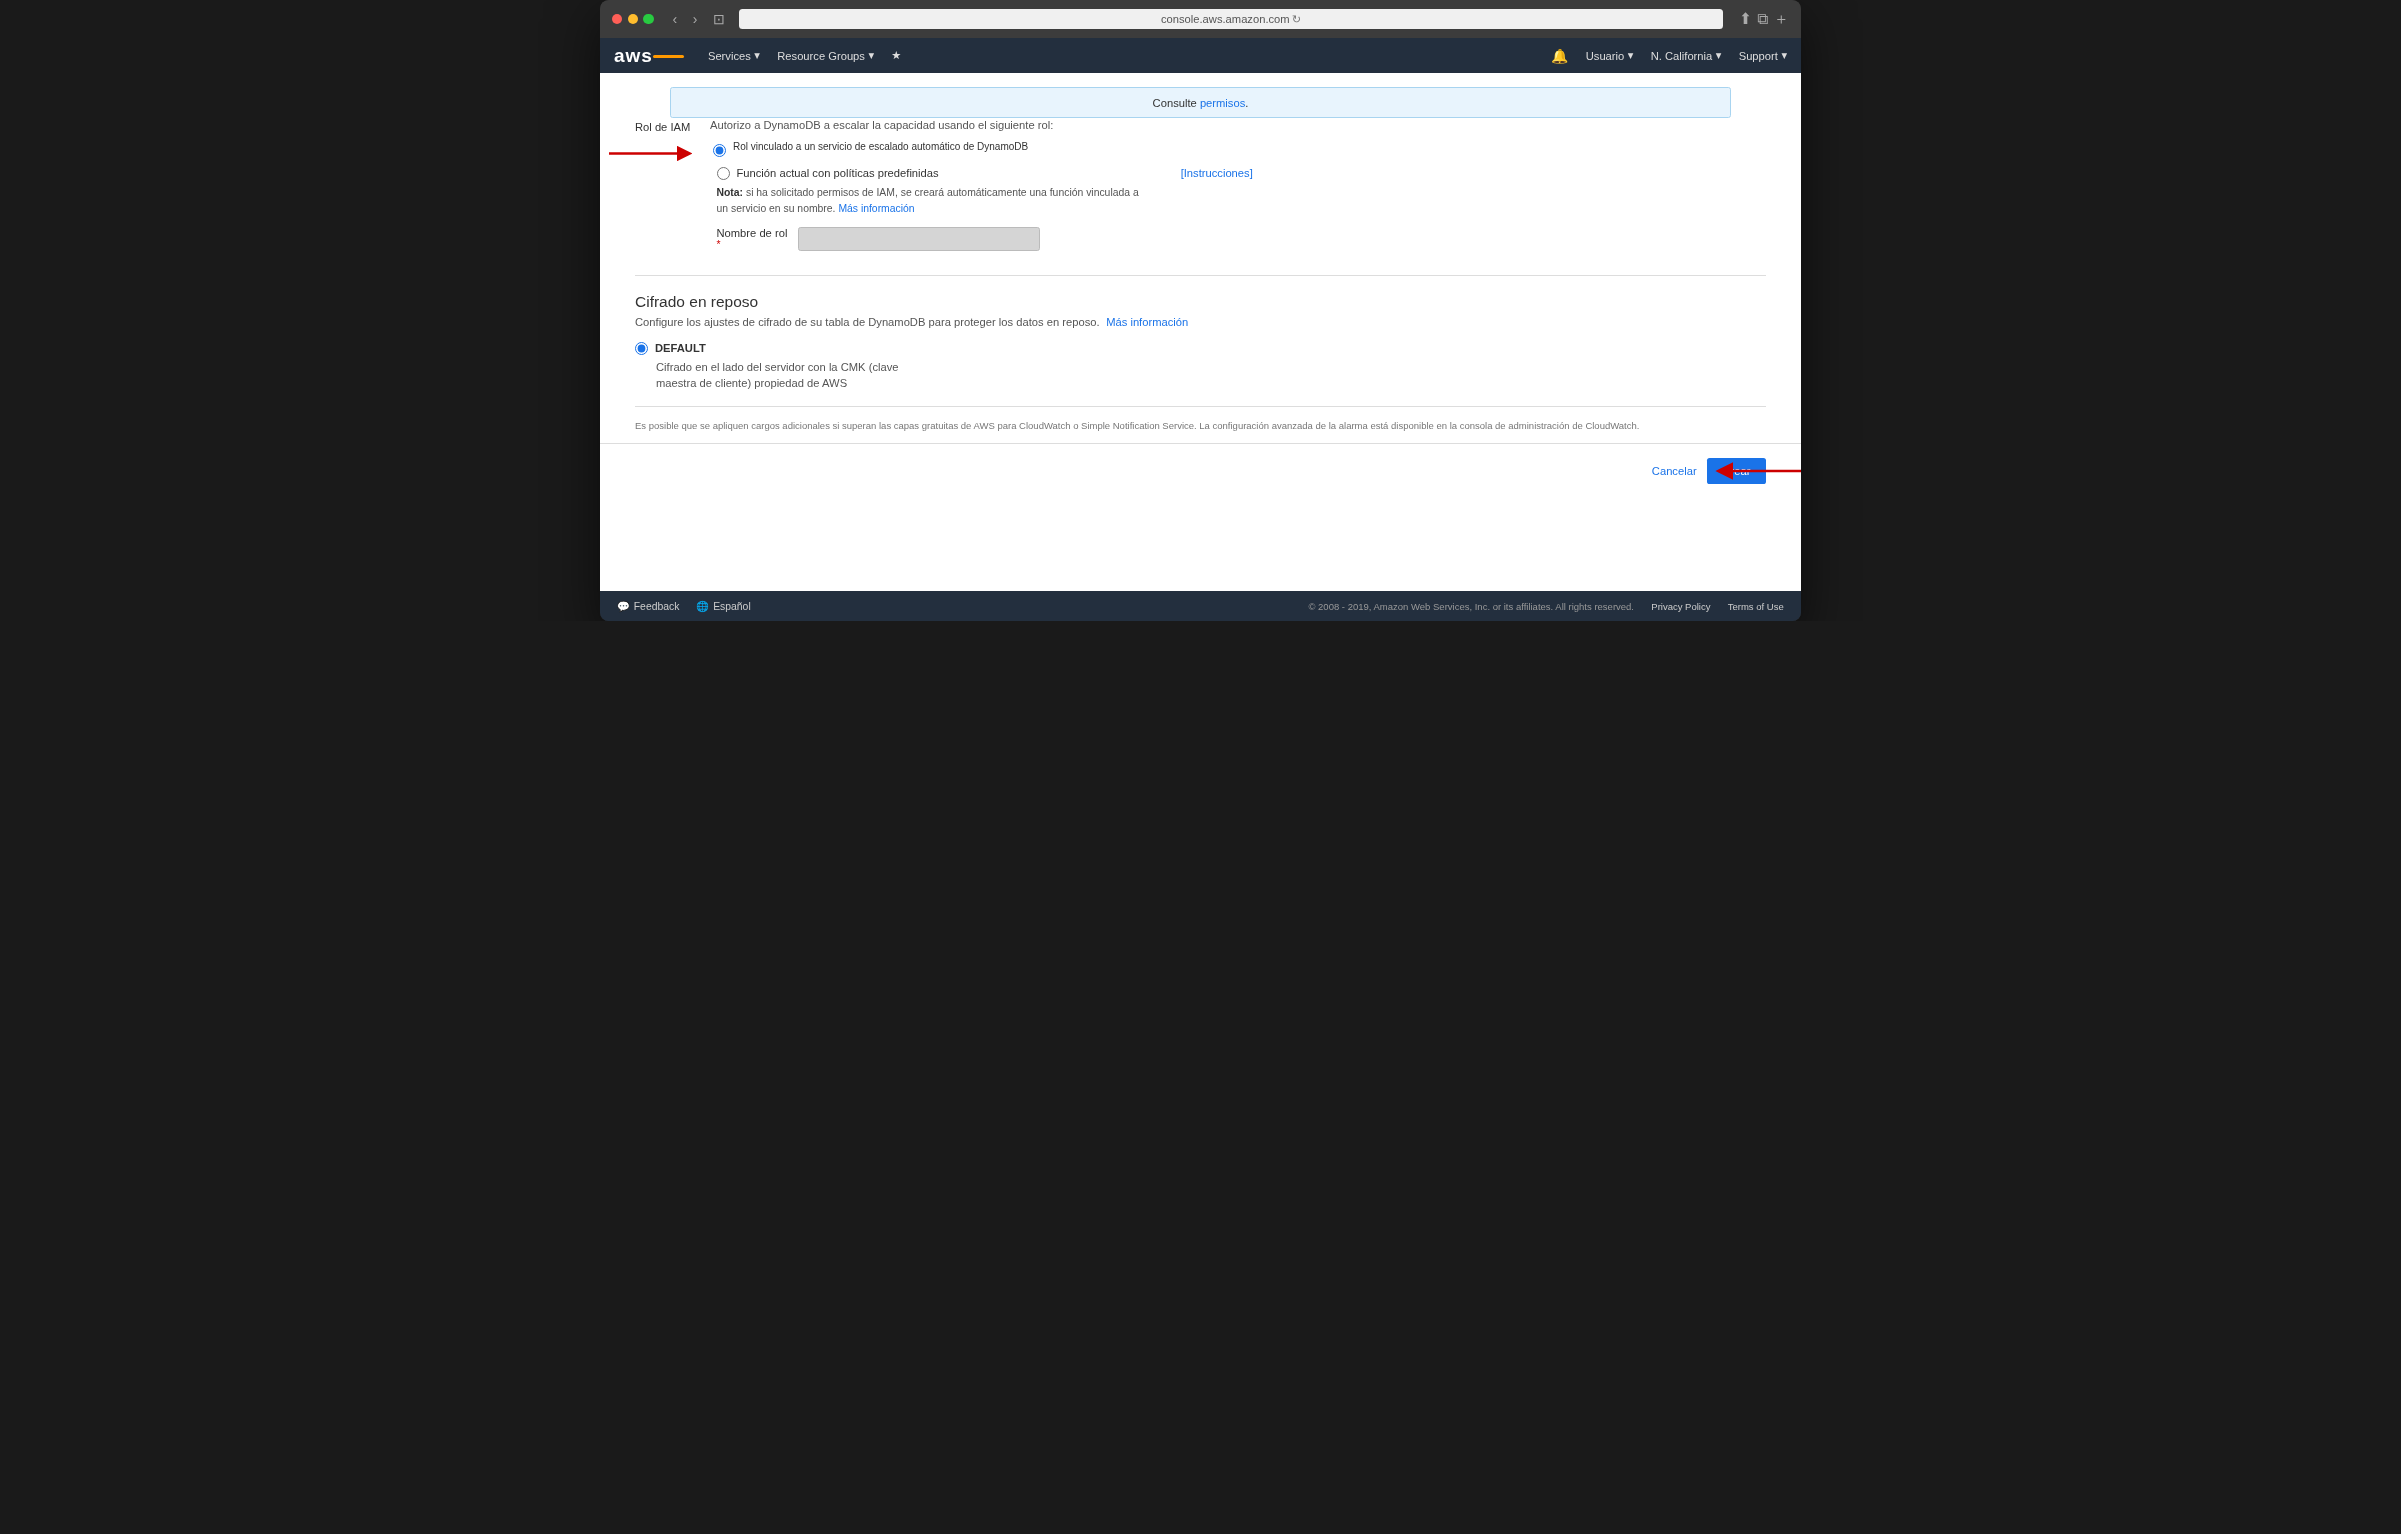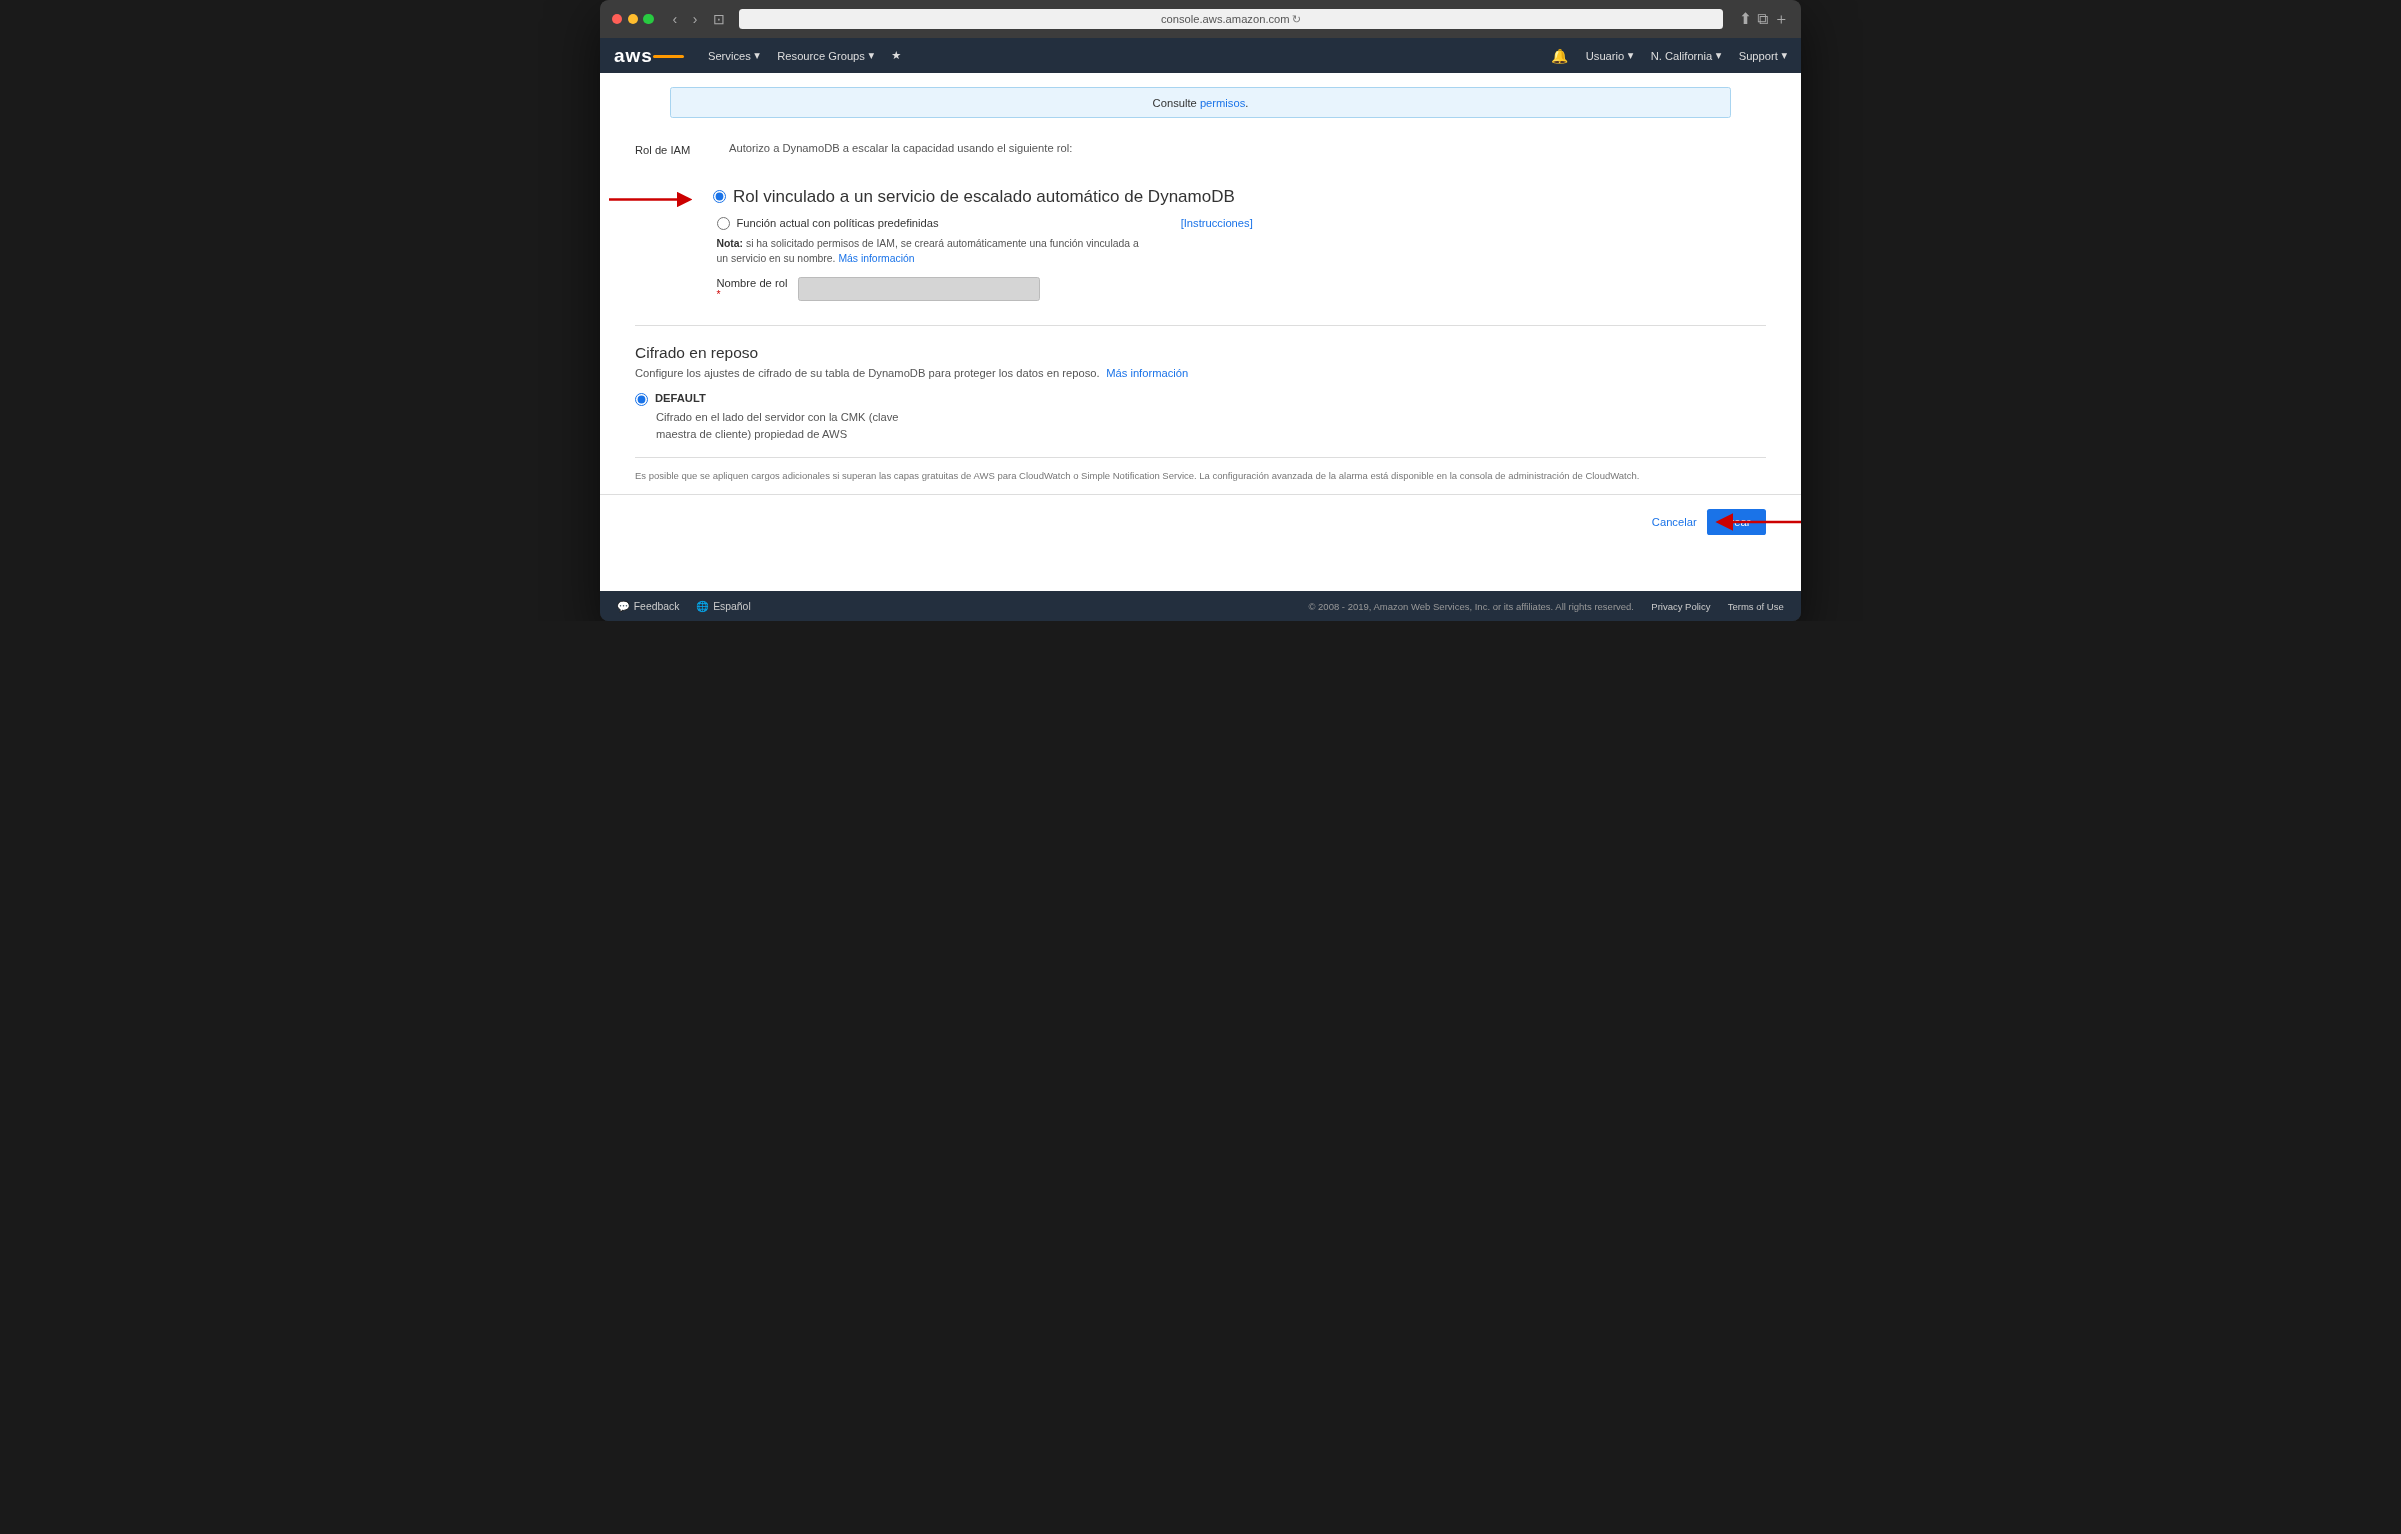--- a/index.html
+++ b/index.html
@@ -36,7 +36,7 @@
 
     
     .content-area { padding: 0 35px; }
-    .iam-row { display: flex; align-items: flex-start; padding: 24px 0; font-size: 11.2px; color: #333; gap: 25px; }
+    .iam-row { display: flex; align-items: flex-start; padding: 1px 0; font-size: 11.2px; color: #333; gap: 6px; }
     .iam-label { font-weight: 500; min-width: 69px; padding-top: 1.7px; }
     .iam-desc { color: #555; }
 

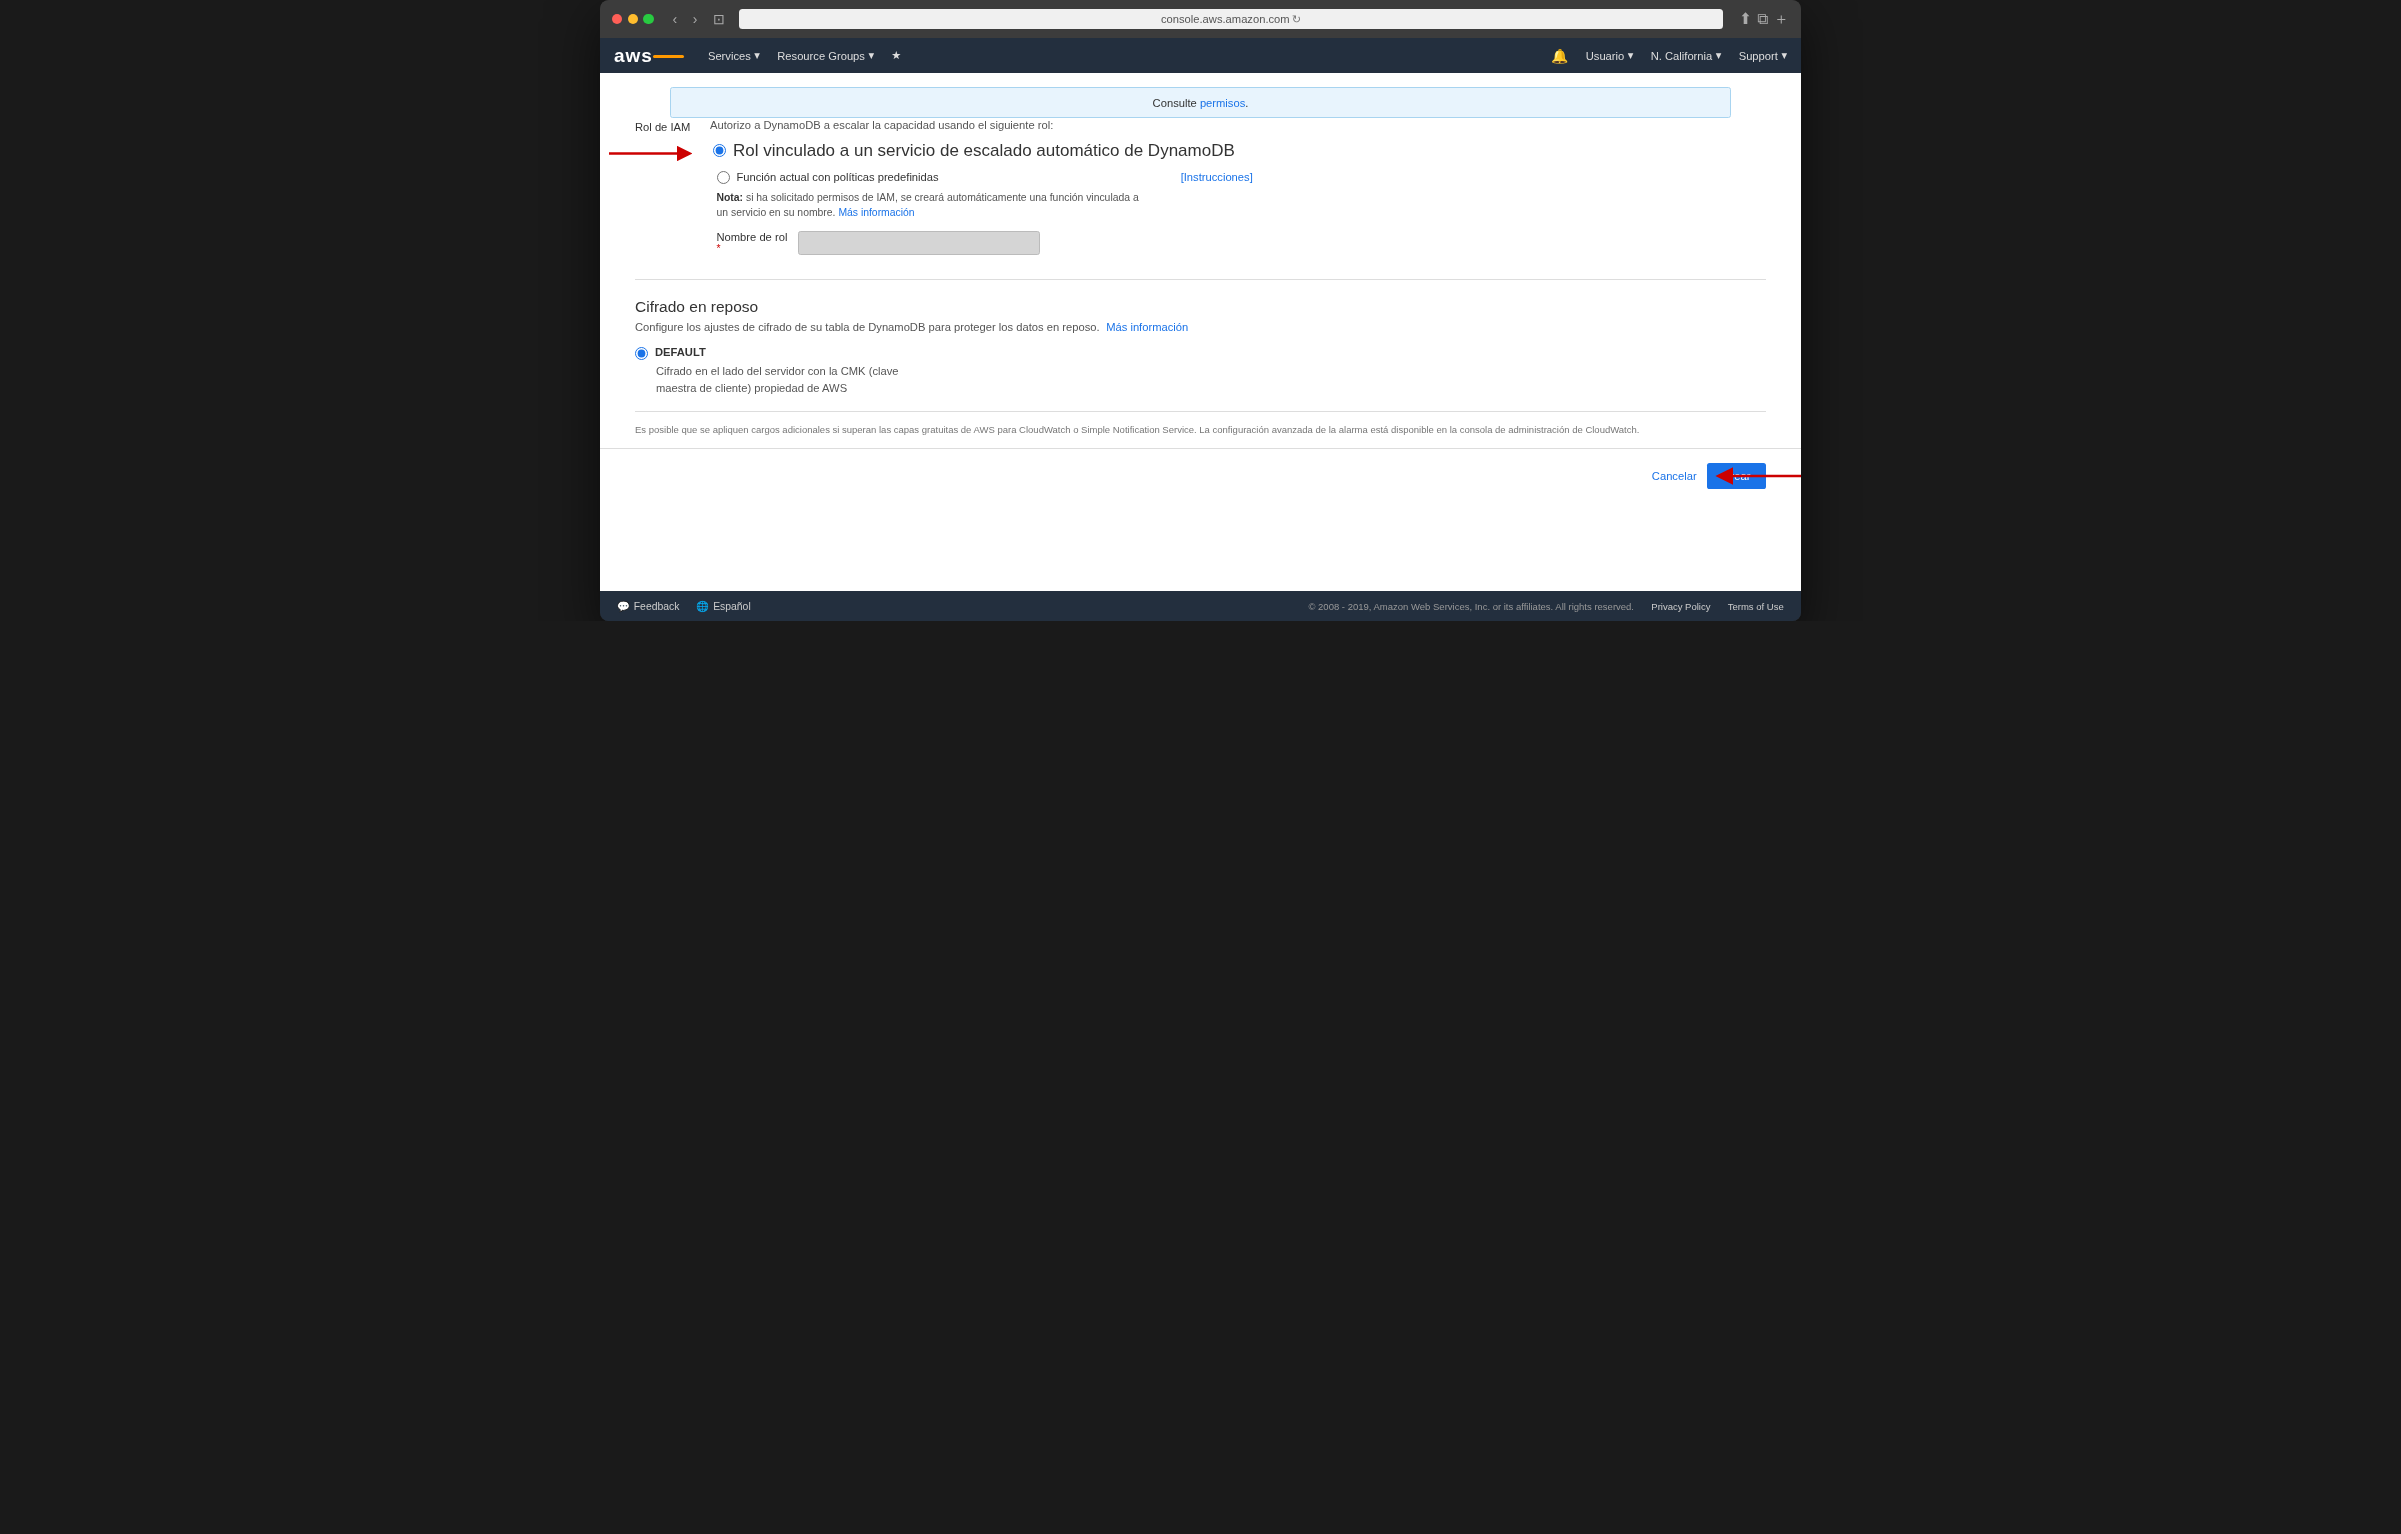--- a/index.html
+++ b/index.html
@@ -179,7 +179,7 @@
             </svg>
           </div>
           <input type="radio" name="iam-role" id="role1" checked="" style="margin-top: 2.6px;">
-          <label for="role1" style="margin-left: 7px; font-size: 17px; color: #333;">
+          <label for="role1" style="margin-left: 7px; font-size: 10px; color: #333;">
             <span>Rol vinculado a un servicio de escalado automático de DynamoDB</span>
           </label>
         </div>

